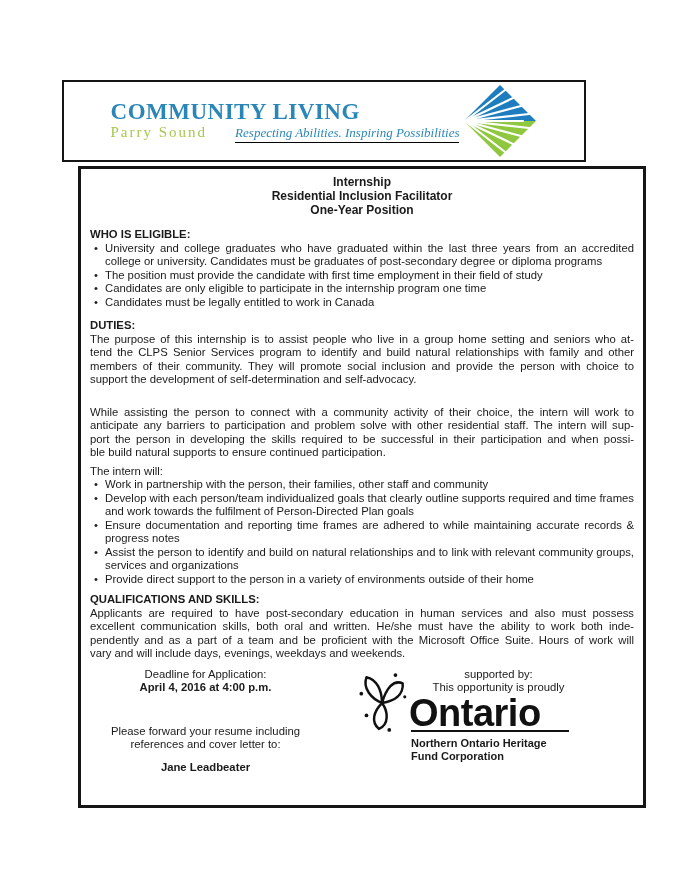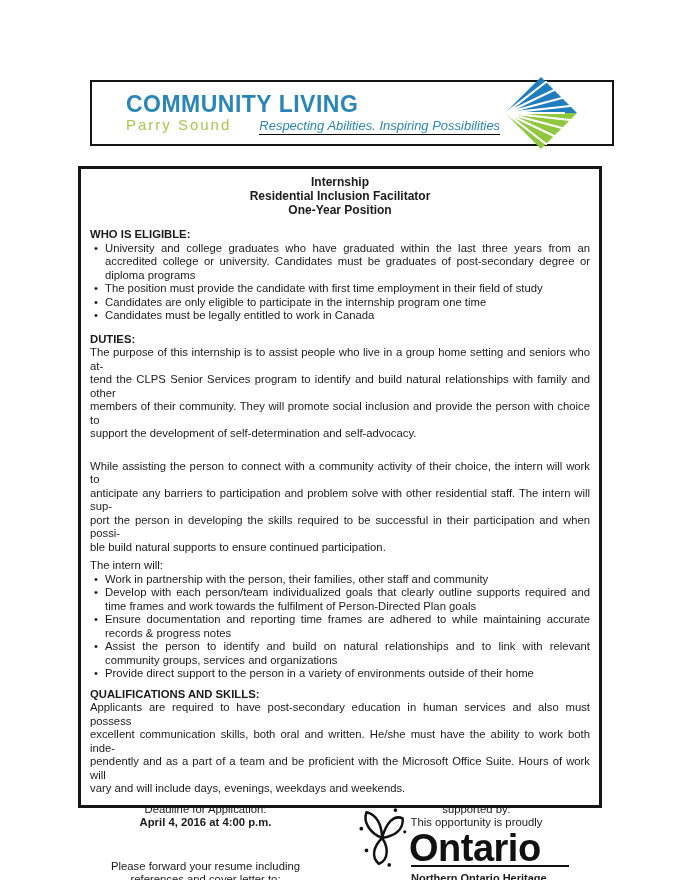--- a/index.html
+++ b/index.html
@@ -7,8 +7,8 @@
         font-family:"Liberation Sans","DejaVu Sans",sans-serif;color:#1a1a1a;}
 
   
-  .logo-box{position:absolute;left:90px;top:80px;width:524px;height:66px;
-            border:2px solid #151515;box-sizing:border-box;}
+  .logo-box{position:absolute;left:62px;top:80px;width:524px;height:82px;
+            border:2px solid #151515;box-sizing:border-box;font-family:Liberation Serif, serif;}
   .logo{display:flex;align-items:center;justify-content:center;height:100%;gap:4px;}
   .logo-textcol{display:flex;flex-direction:column;align-items:flex-start;}
   .logo-title{font-size:23px;font-weight:bold;color:#2b86b8;letter-spacing:.5px;line-height:24px;}

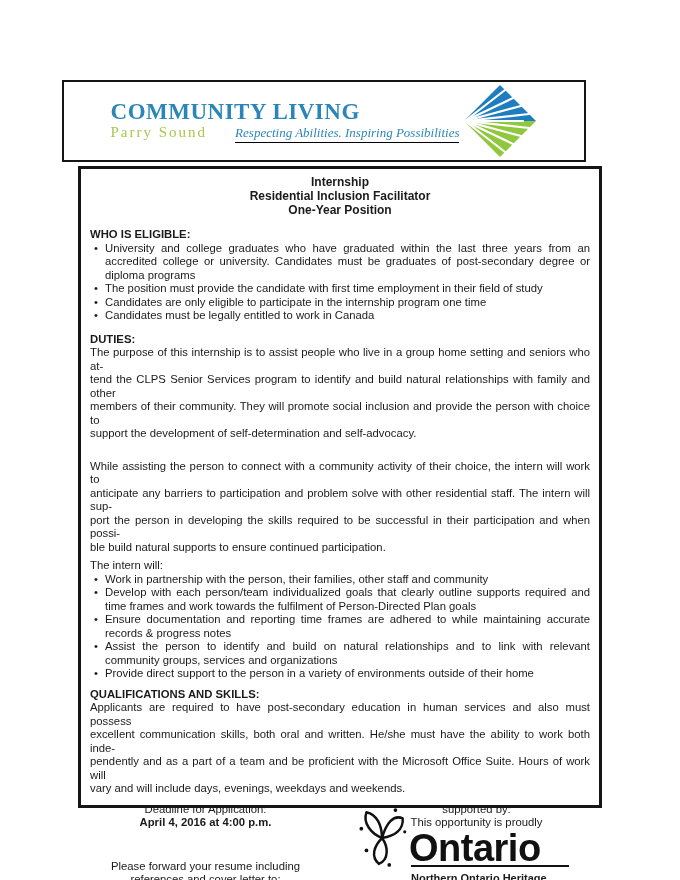--- a/index.html
+++ b/index.html
@@ -19,7 +19,7 @@
   .diamond{width:74px;height:74px;flex:0 0 auto;}
 
   
-  .content-box{position:absolute;left:78px;top:166px;width:524px;height:642px;
+  .content-box{position:absolute;left:78px;top:166px;width:568px;height:642px;
                border:3px solid #151515;box-sizing:border-box;padding:5px 9px 0 9px;
                font-size:11.3px;line-height:13.5px;}
   .title-block{text-align:center;font-weight:bold;font-size:12px;line-height:14px;margin-top:1px;}

